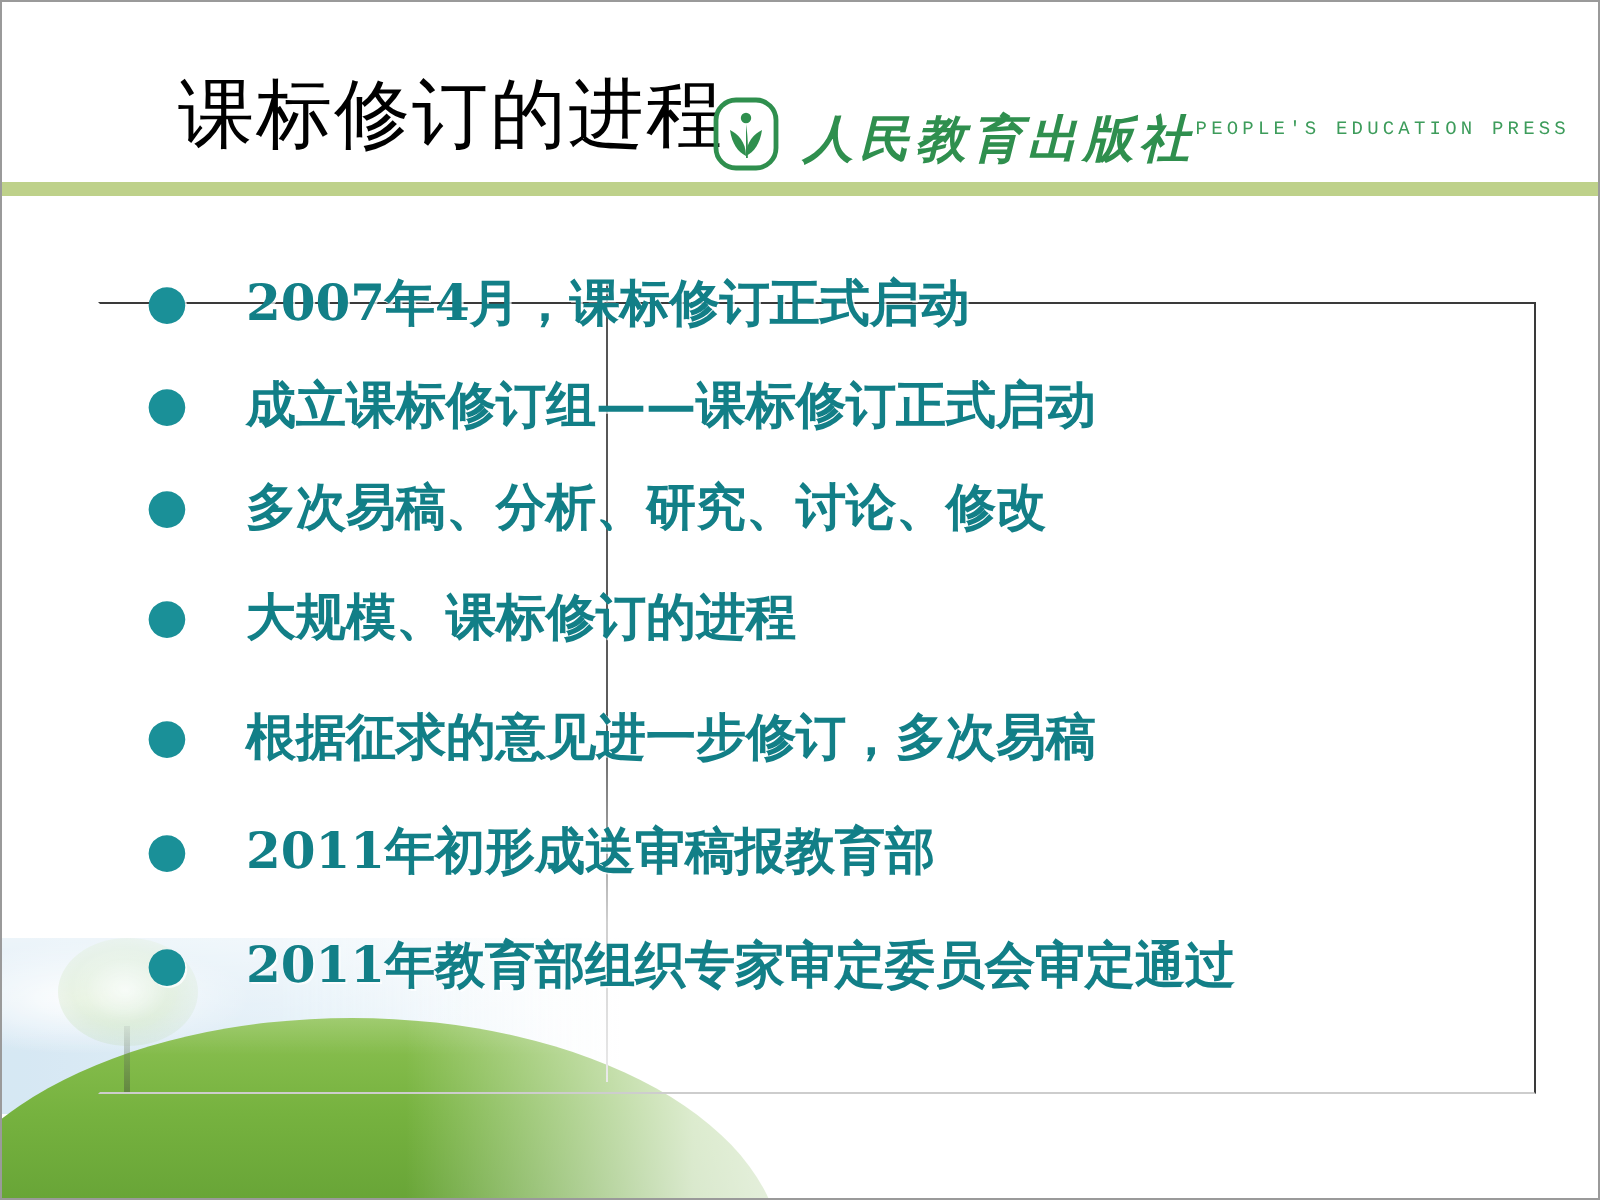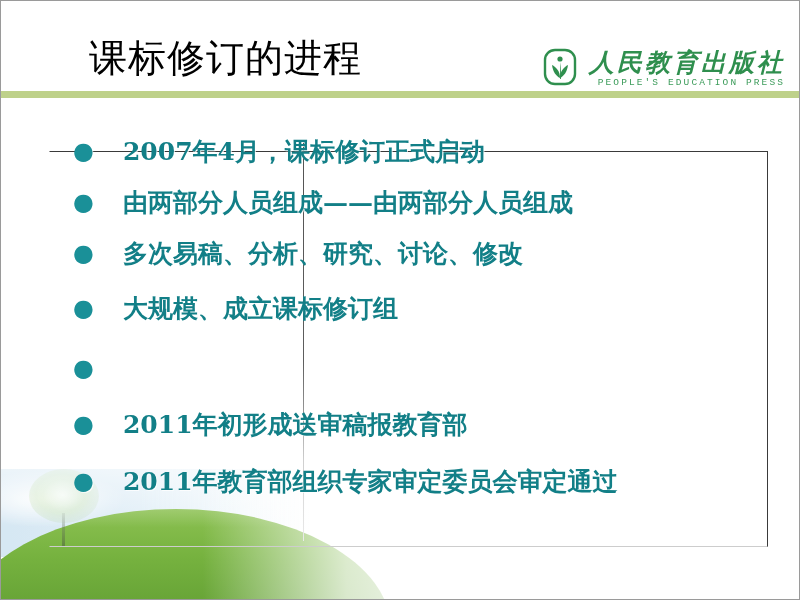--- a/index.html
+++ b/index.html
@@ -144,8 +144,8 @@
   }
   .logo-words {
     display: flex;
-    flex-direction: column;
-    align-items: flex-end;
+    flex-direction: row;
+    align-items: flex-start;
     justify-content: center;
   }
   .logo-cn {

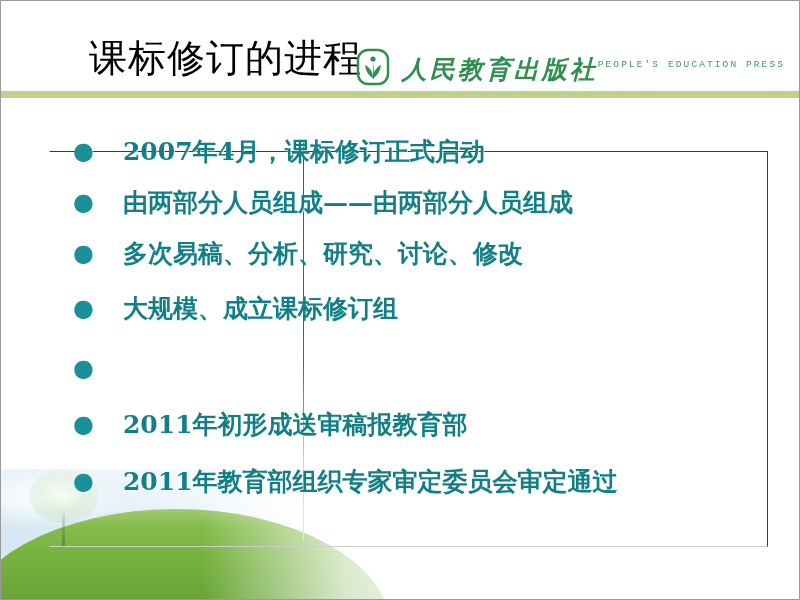--- a/index.html
+++ b/index.html
@@ -280,7 +280,7 @@
     </li>
     <li class="bullet-item row-1">
       <span class="bullet-dot">●</span>
-      <span class="bullet-text">由两部分人员组成——由两部分人员组成</span>
+      <span class="bullet-text">成立课标修订组——课标修订正式启动</span>
     </li>
     <li class="bullet-item row-2">
       <span class="bullet-dot">●</span>

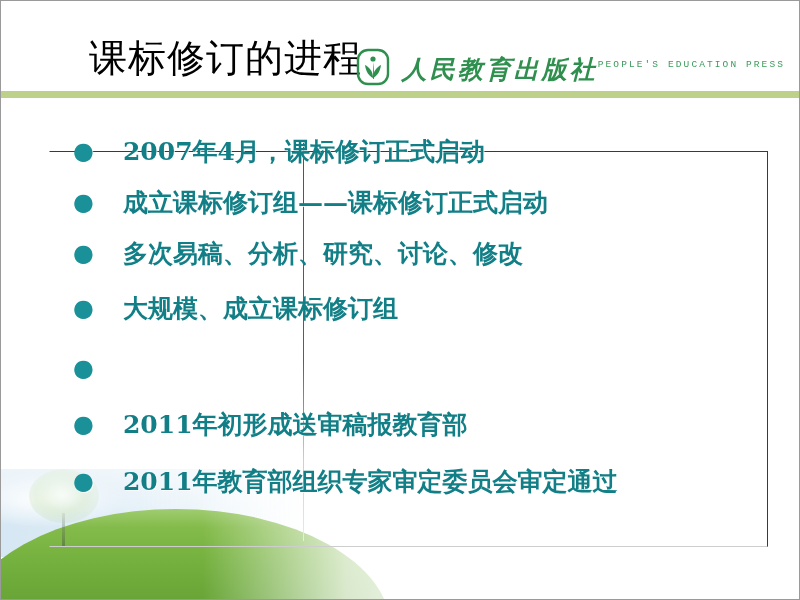--- a/index.html
+++ b/index.html
@@ -288,7 +288,7 @@
     </li>
     <li class="bullet-item row-3">
       <span class="bullet-dot">●</span>
-      <span class="bullet-text">大规模、成立课标修订组</span>
+      <span class="bullet-text">大规模、课标修订的进程</span>
     </li>
     <li class="bullet-item row-4">
       <span class="bullet-dot">●</span>

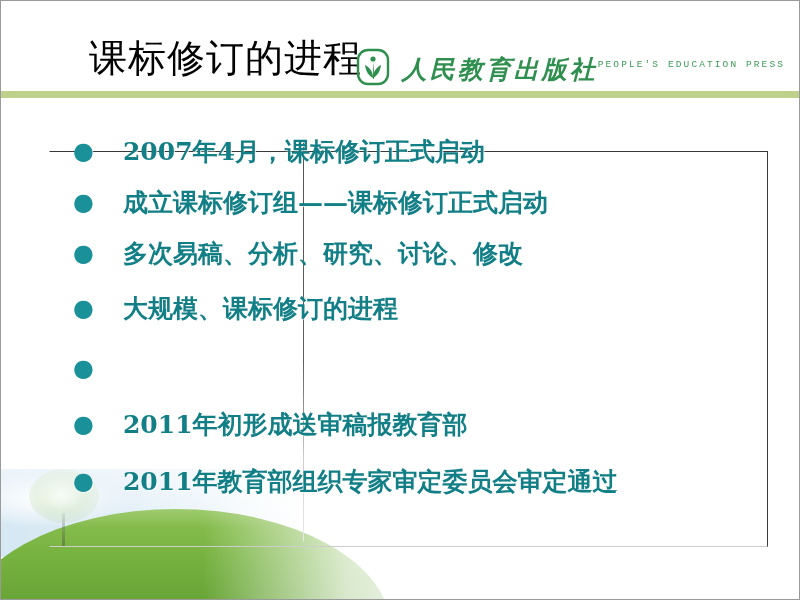--- a/index.html
+++ b/index.html
@@ -292,6 +292,7 @@
     </li>
     <li class="bullet-item row-4">
       <span class="bullet-dot">●</span>
+      <span class="bullet-text">根据征求的意见进一步修订，多次易稿</span>
     </li>
     <li class="bullet-item row-5">
       <span class="bullet-dot">●</span>

